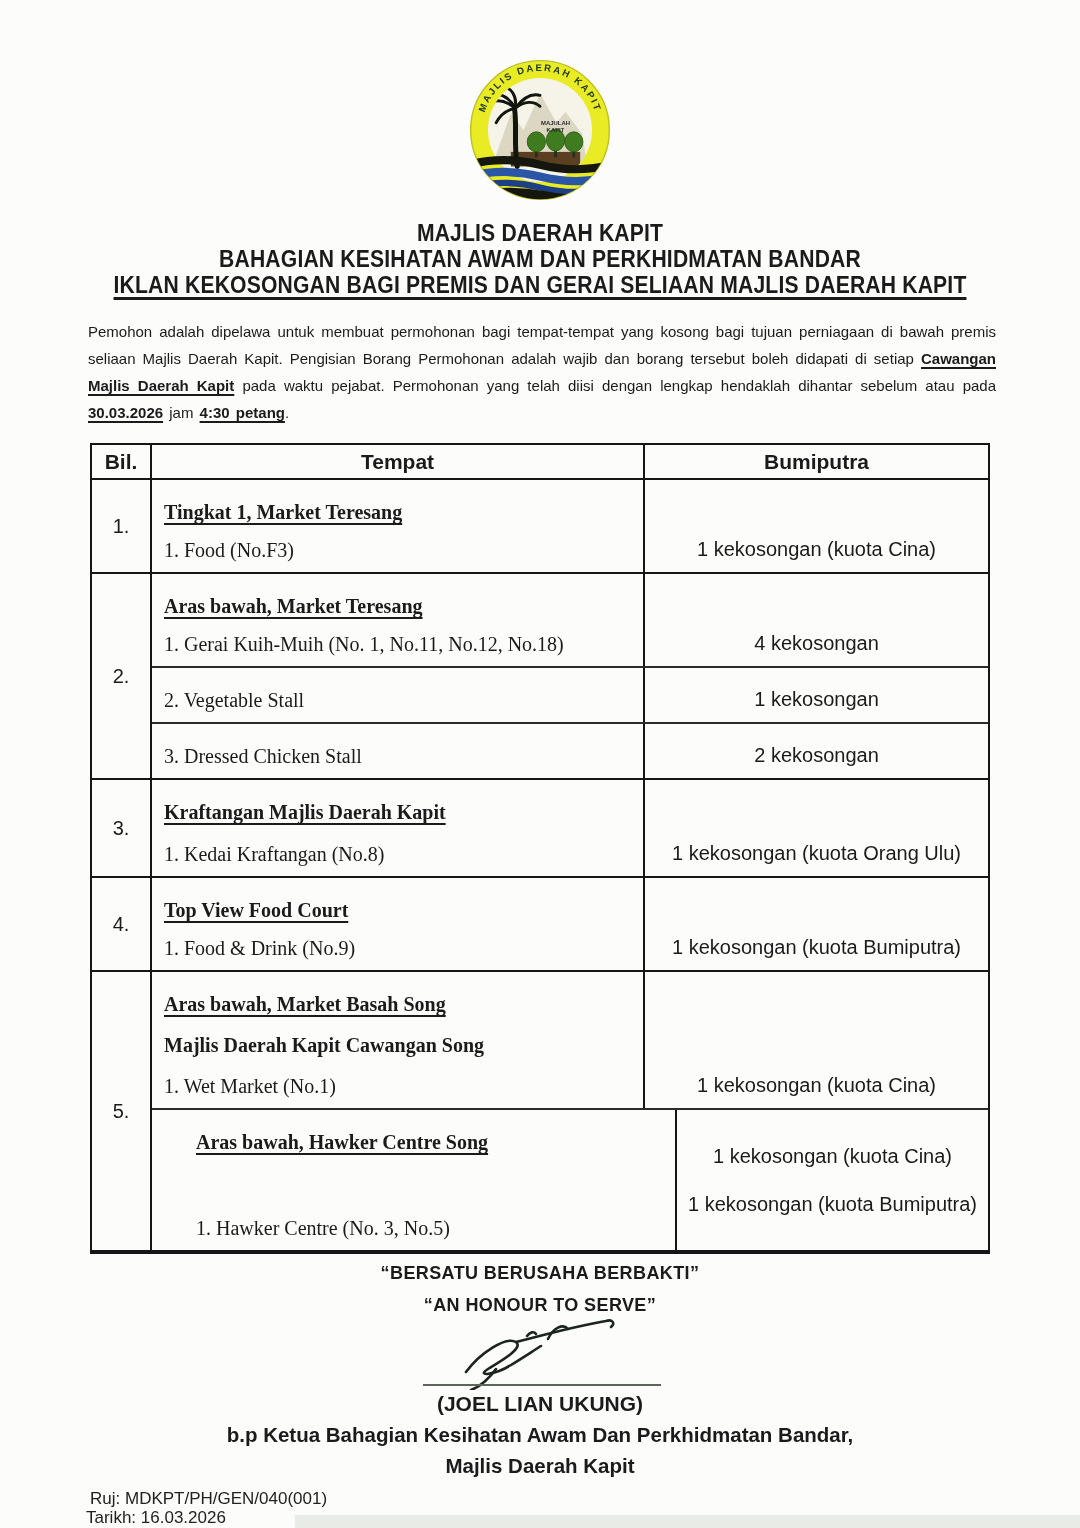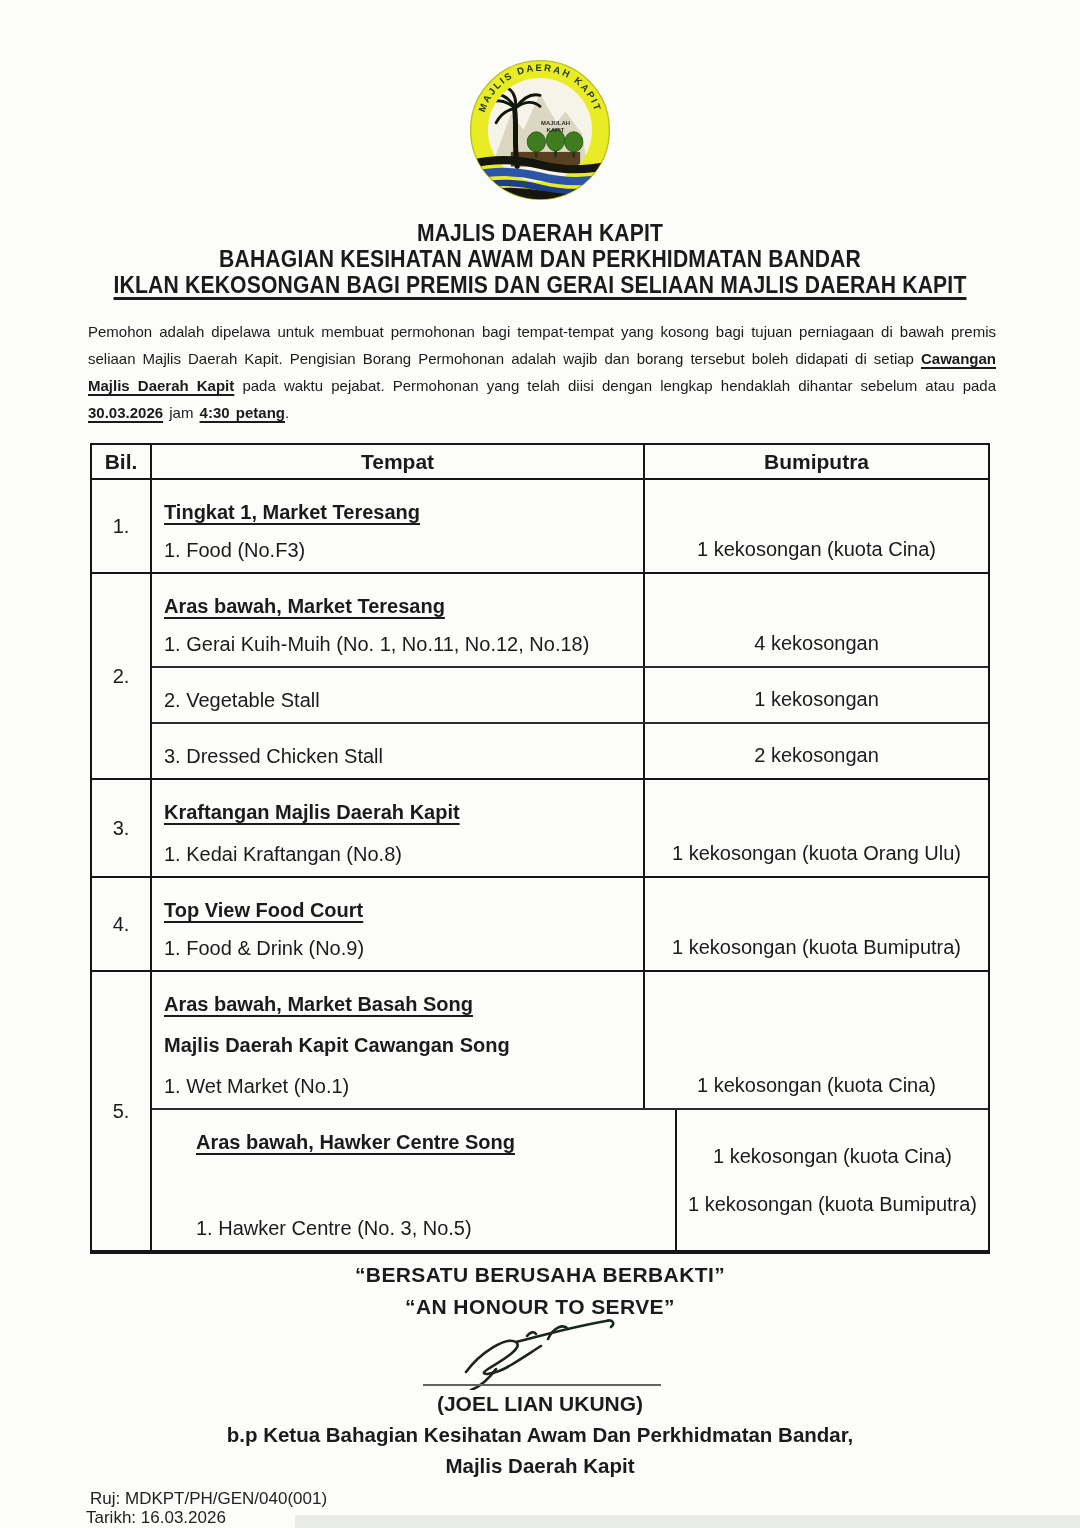--- a/index.html
+++ b/index.html
@@ -69,6 +69,7 @@
     width:493px; border-right:2px solid #161616;
     display:flex; flex-direction:column; justify-content:space-between;
     padding:20px 10px 10px 12px;
+    font-family:Liberation Serif, serif;
   }
   .cell-tempat.single { justify-content:flex-end; }
   .line { line-height:24px; }

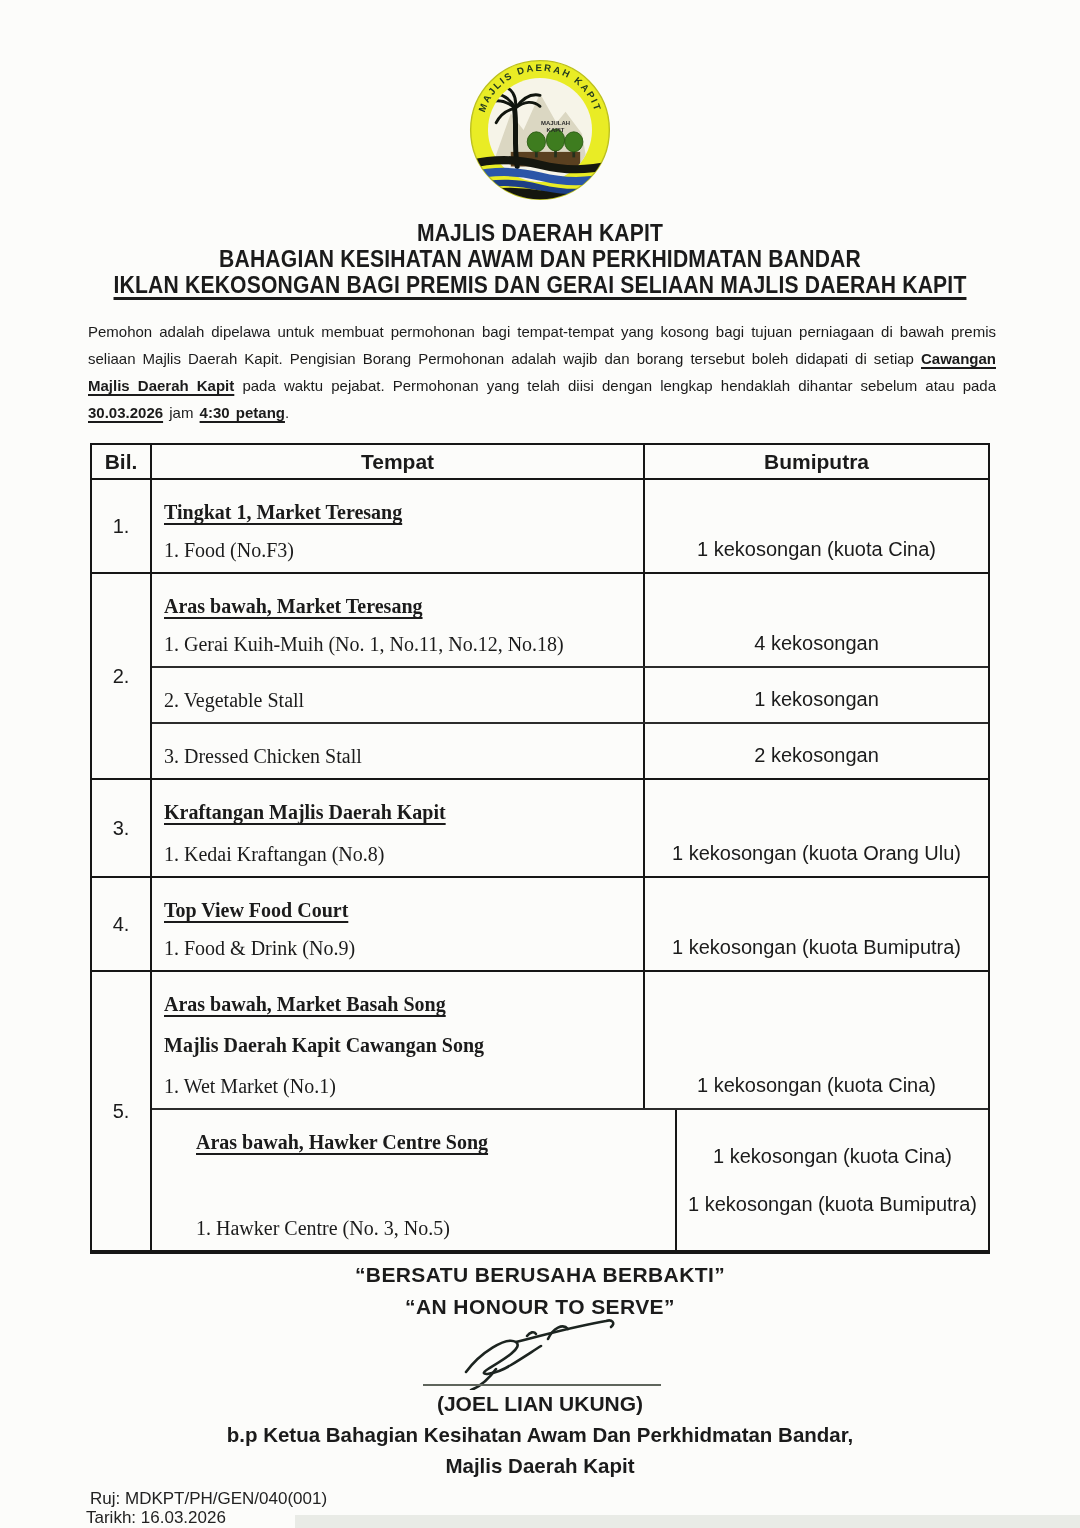--- a/index.html
+++ b/index.html
@@ -91,7 +91,7 @@
   
   .slogan1, .slogan2 {
     position:absolute; left:0; width:1080px; text-align:center;
-    font-weight:bold; font-size:21px; letter-spacing:0.4px;
+    font-weight:bold; font-size:18px; letter-spacing:0.4px;
   }
   .slogan1 { top:1263px; }
   .slogan2 { top:1295px; }

